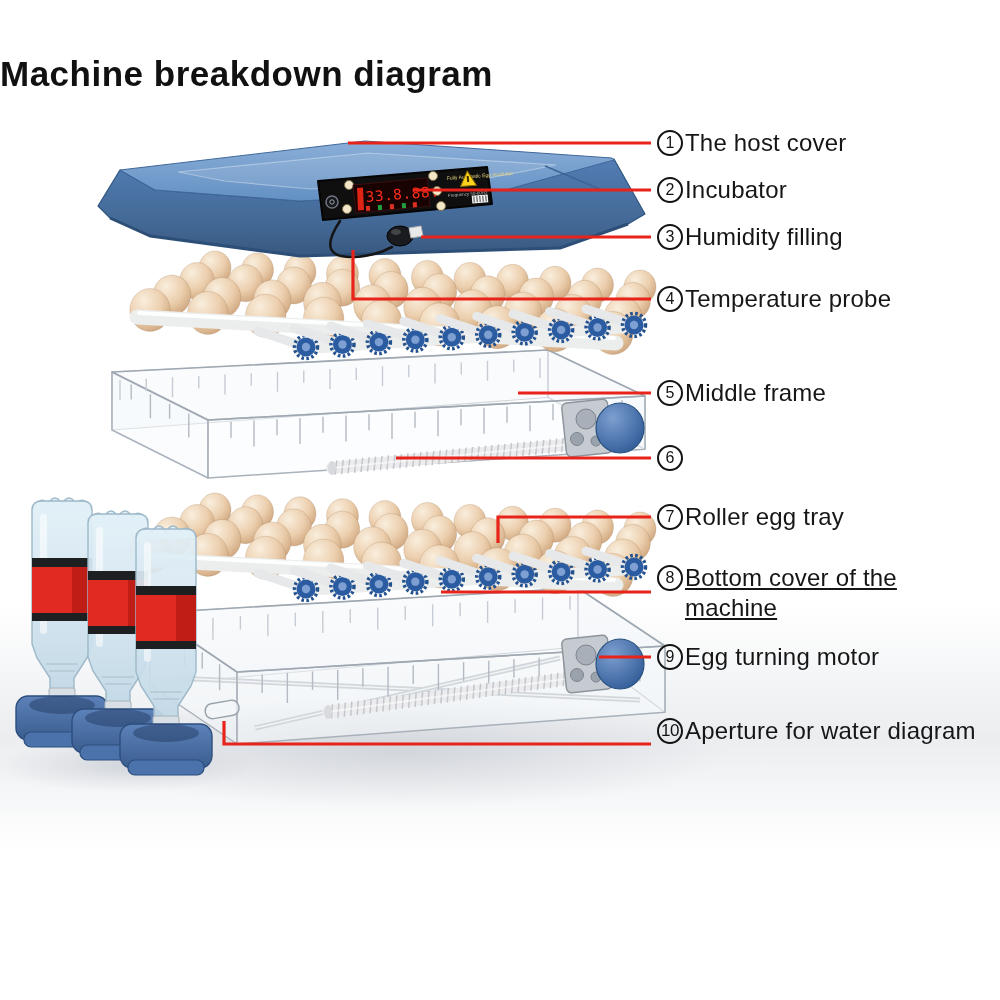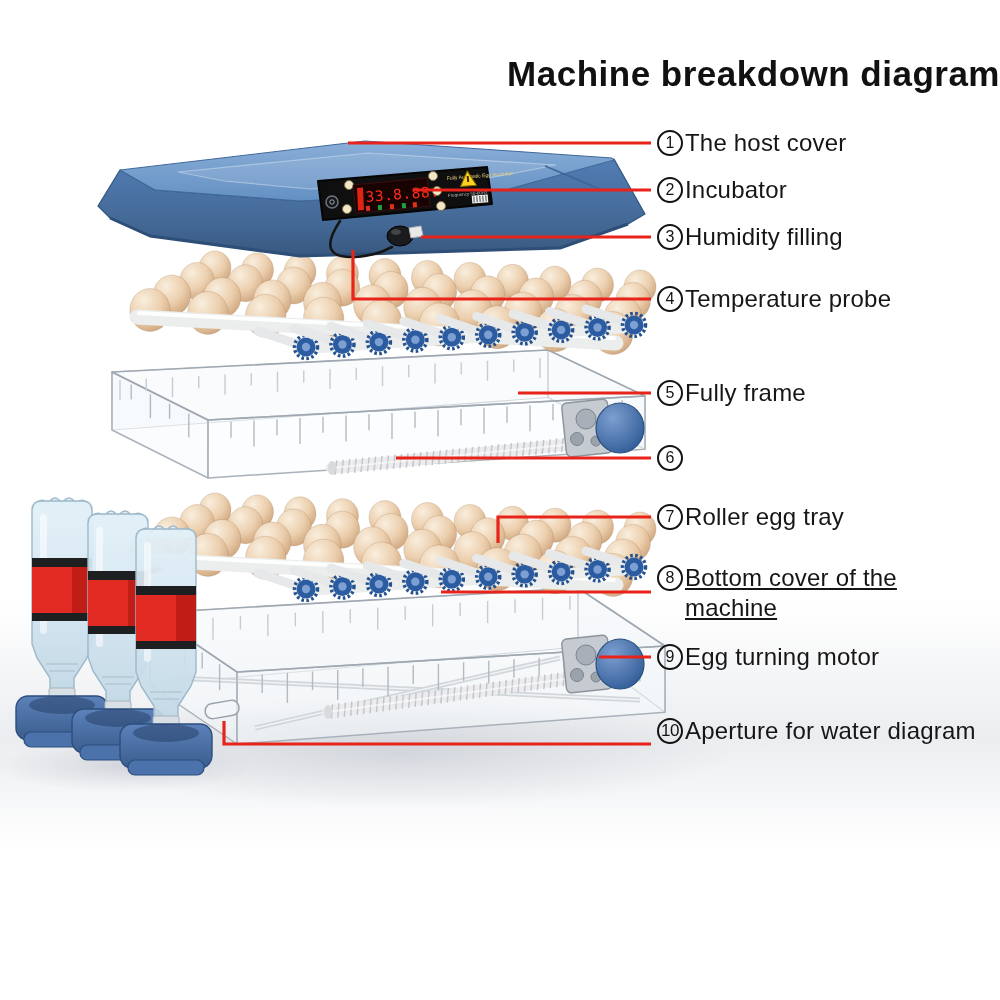--- a/index.html
+++ b/index.html
@@ -5,7 +5,7 @@
   html,body{margin:0;padding:0;background:#fff;}
   .stage{position:relative;width:1000px;height:1000px;background:#ffffff;overflow:hidden;margin:0 auto;
          font-family:"Liberation Sans",sans-serif;}
-  .title{position:absolute;top:52px;left:0;width:1000px;text-align:right;
+  .title{position:absolute;top:52px;left:0;width:1000px;text-align:left;
          font:700 35px/44px "Liberation Sans",sans-serif;color:#111;letter-spacing:.5px;}
   .art{position:absolute;left:0;top:0;}
   .callout{position:absolute;left:657px;display:flex;align-items:flex-start;

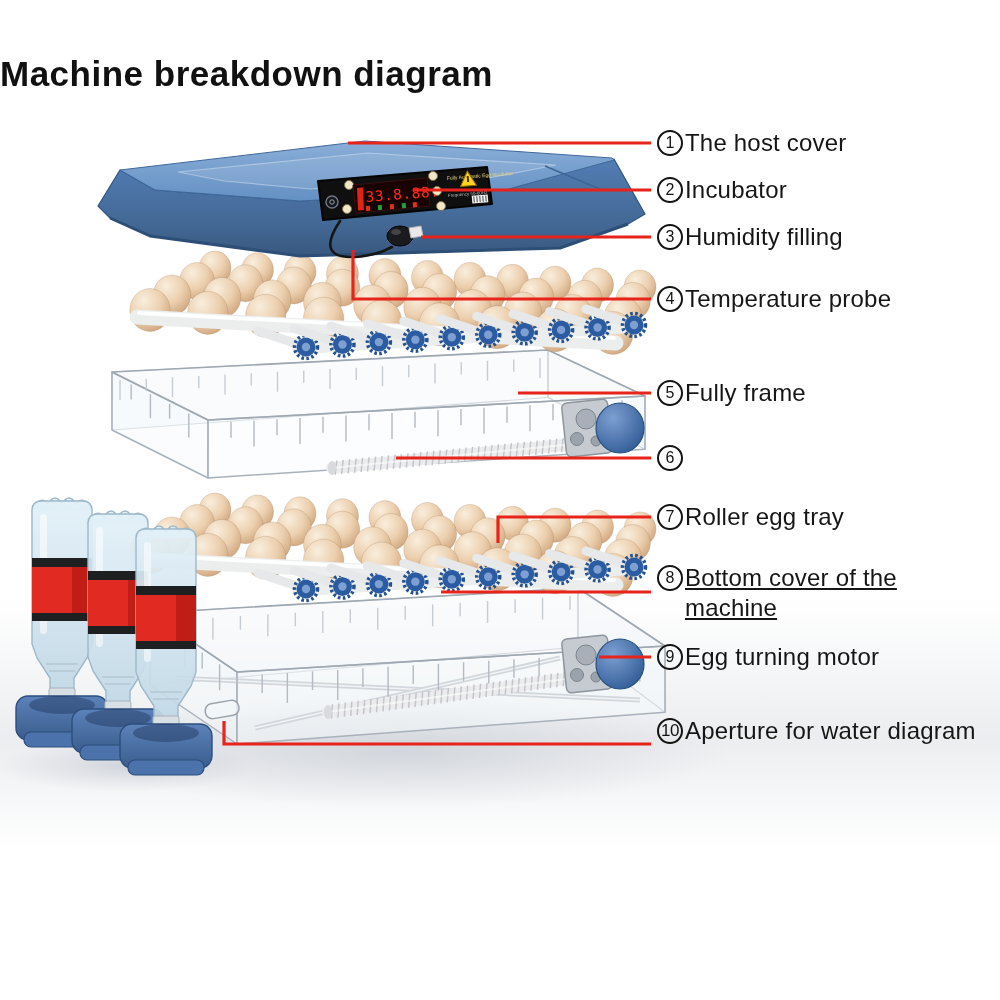--- a/index.html
+++ b/index.html
@@ -561,7 +561,7 @@
   </div>
   <div class="callout" style="top:378px">
     <span class="num">5</span>
-    <span class="txt">Fully frame</span>
+    <span class="txt">Middle frame</span>
   </div>
   <div class="callout" style="top:443px">
     <span class="num">6</span>

